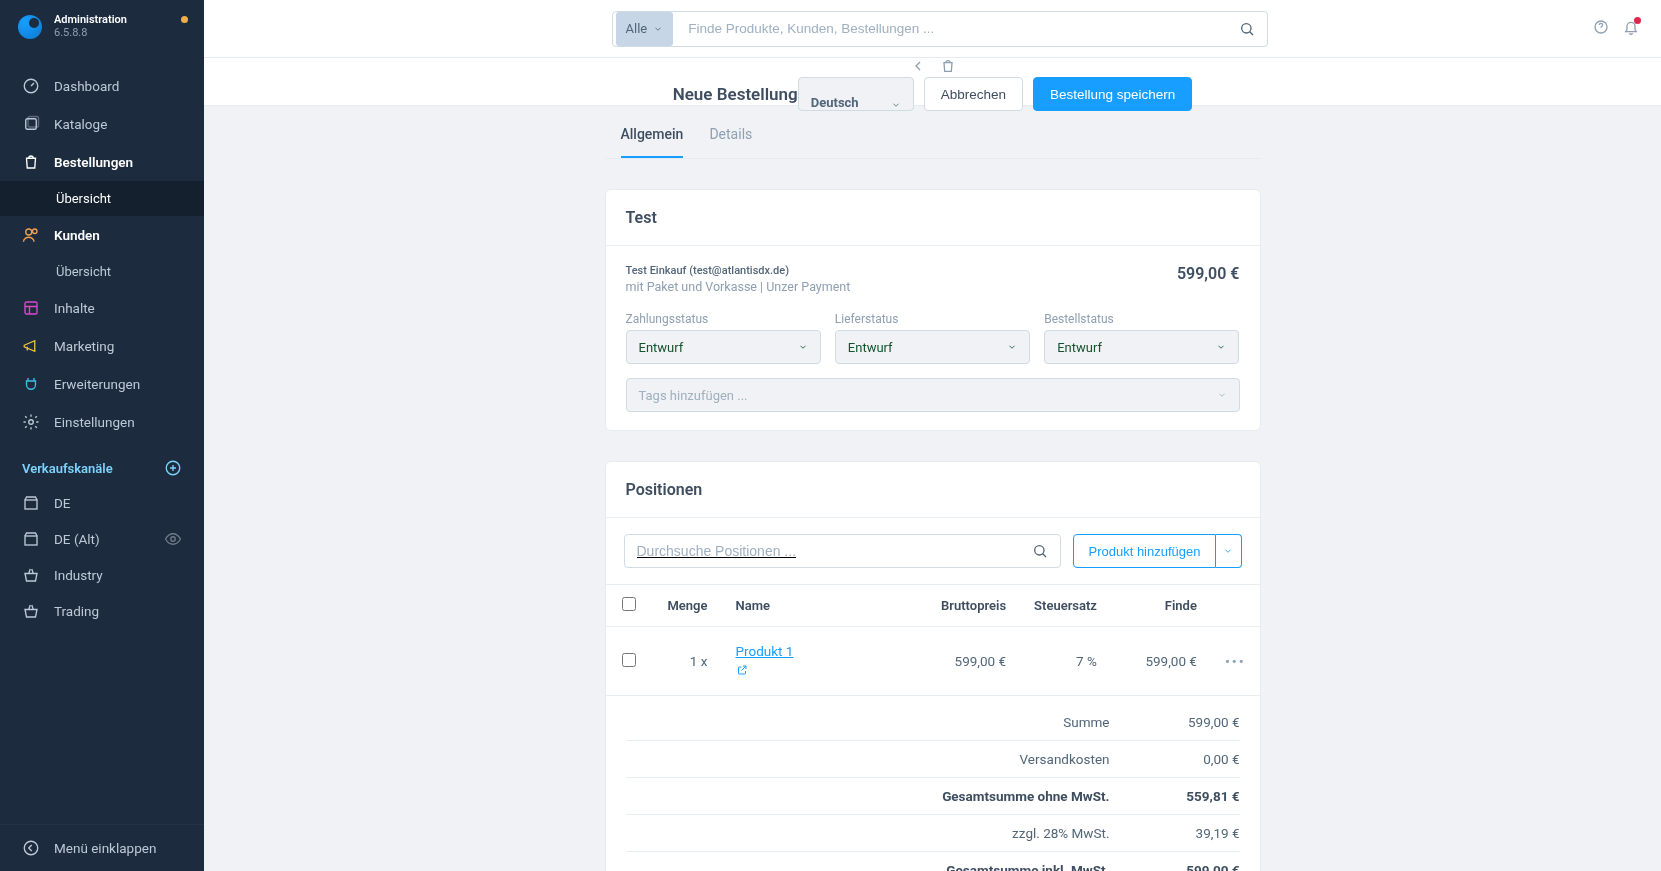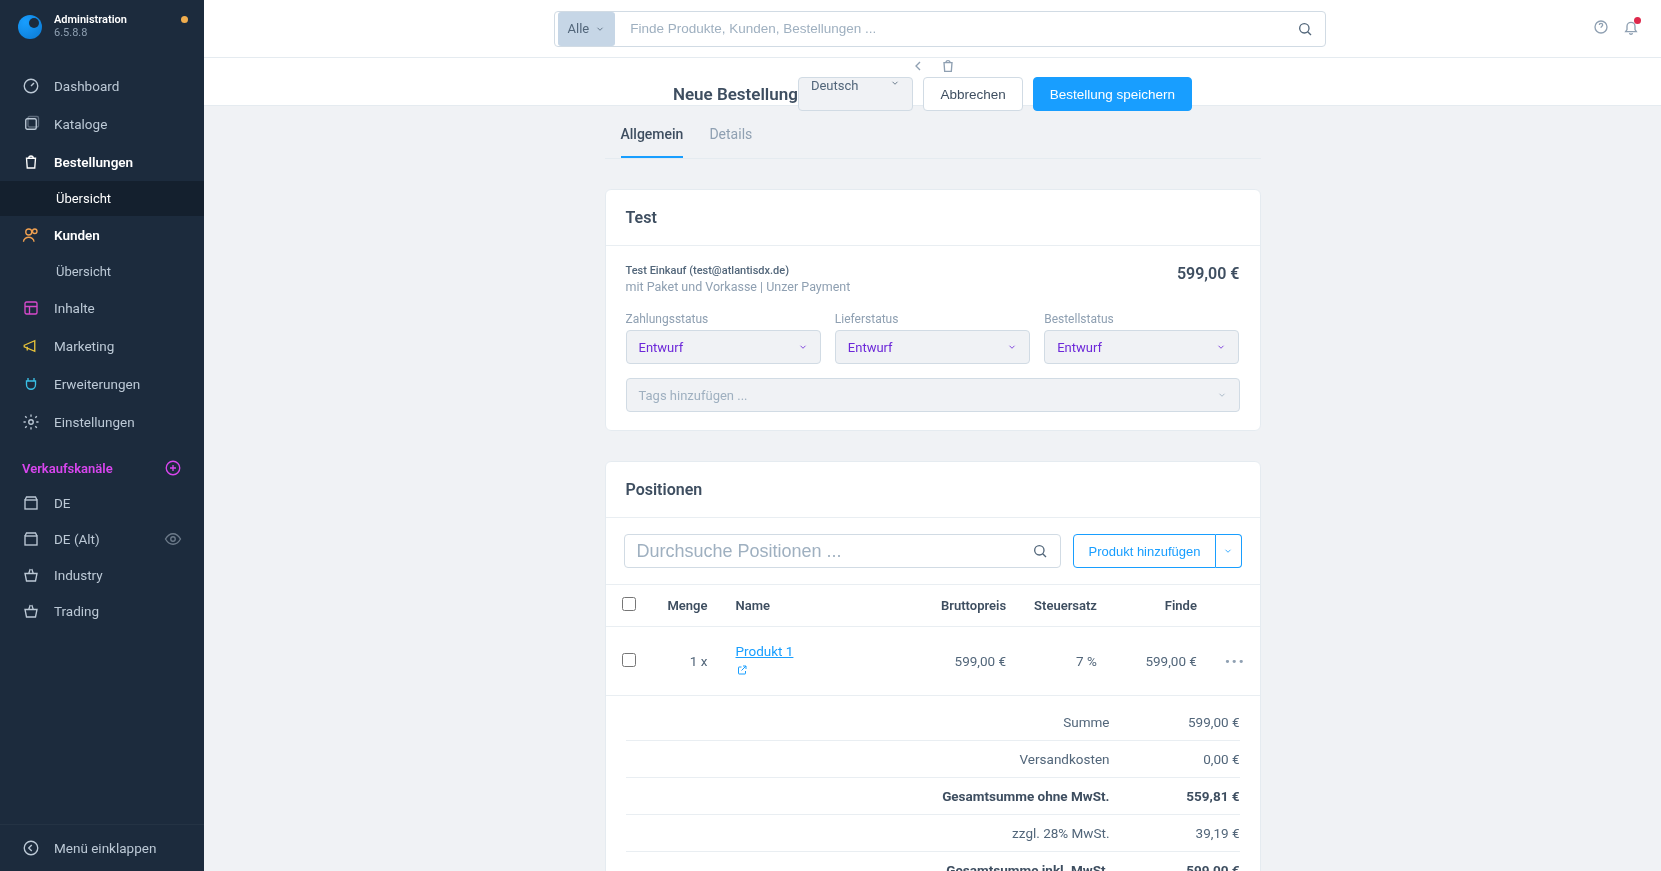--- a/index.html
+++ b/index.html
@@ -26,7 +26,7 @@
 
 .main { flex: 1; display: flex; flex-direction: column; background: #f0f2f5; overflow: hidden; }
 .topbar { height: 58px; background: #fff; border-bottom: 1px solid #e5ebf0; display: flex; align-items: center; justify-content: space-between; padding: 0 22px; }
-.search-wrap { width: 772px; margin: 0 auto; display: flex; align-items: center; border: 1px solid #d1dbe4; border-radius: 4px; height: 36px; overflow: hidden; }
+.search-wrap { width: 656px; margin: 0 auto; display: flex; align-items: center; border: 1px solid #d1dbe4; border-radius: 4px; height: 36px; overflow: hidden; }
 .search-scope { background: #c6d6e6; height: 100%; display: flex; align-items: center; padding: 0 10px; gap: 6px; font-size: 13px; color: #52667a; cursor: pointer; border-radius: 3px; margin: 3px; }
 .search-input { flex: 1; border: none; outline: none; padding: 0 12px; font-size: 13.5px; color: #52667a; }
 .search-input::placeholder { color: #9fb0c0; }

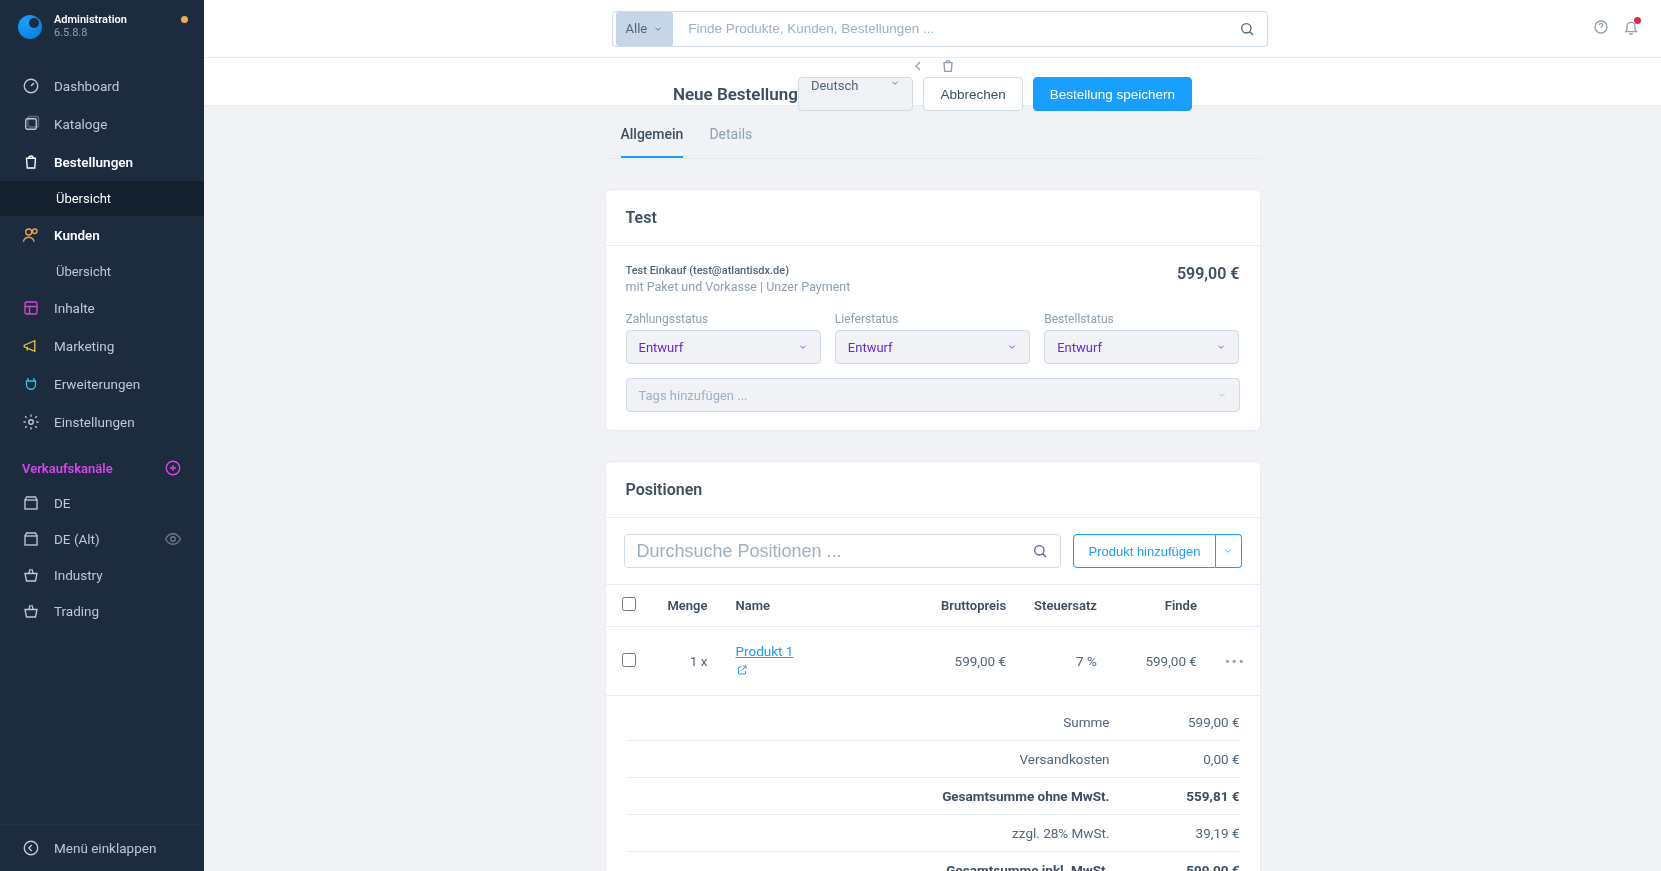--- a/index.html
+++ b/index.html
@@ -41,7 +41,7 @@
 .header-inner { flex: 1; max-width: 656px; margin: 0 auto; display: flex; align-items: center; justify-content: space-between; }
 .page-title { font-size: 17px; font-weight: 600; color: #3e4e60; }
 .header-actions { display: flex; gap: 10px; align-items: center; }
-.select-box { border: 1px solid #d1dbe4; background: #f0f2f5; border-radius: 4px; height: 34px; display: flex; align-items: flex-start; padding: 0 12px; gap: 32px; cursor: pointer; font-size: 13px; min-width: 100px; justify-content: space-between; }
+.select-box { border: 1px solid #d1dbe4; background: #f0f2f5; border-radius: 4px; height: 34px; display: flex; align-items: flex-end; padding: 0 12px; gap: 32px; cursor: pointer; font-size: 13px; min-width: 100px; justify-content: space-between; font-weight: bold; }
 .btn { height: 34px; border-radius: 4px; padding: 0 16px; font-size: 13.5px; cursor: pointer; display: flex; align-items: center; border: 1px solid #d1dbe4; background: #fff; color: #3e4e60; }
 .btn-primary { background: #189eff; color: #fff; border-color: #189eff; font-weight: 500; }
 

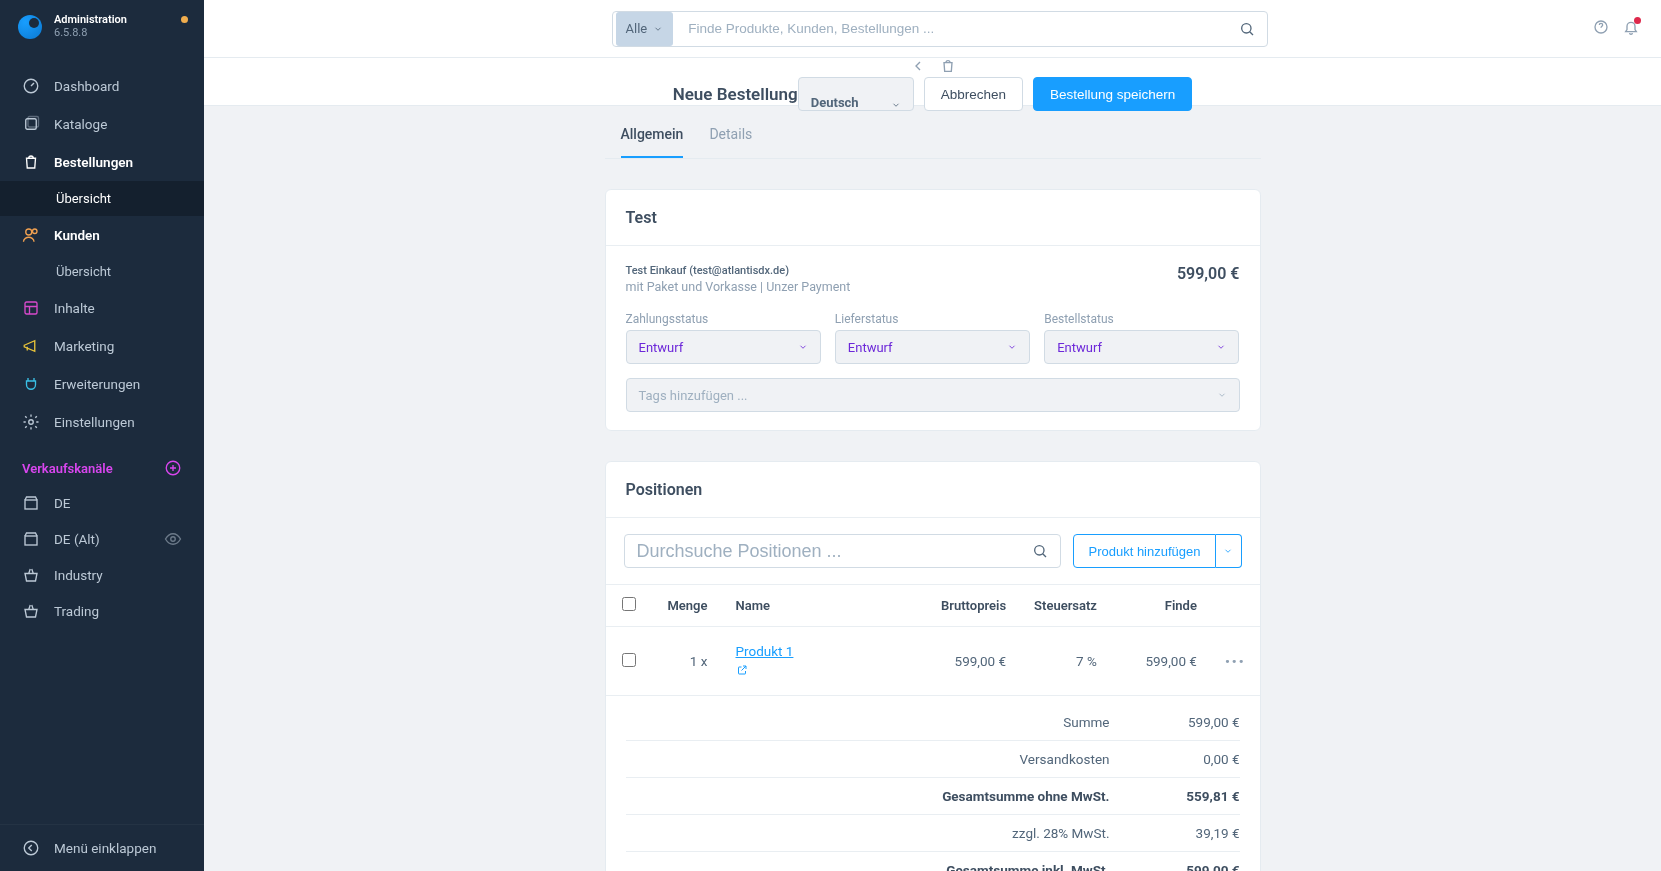--- a/index.html
+++ b/index.html
@@ -60,7 +60,7 @@
 .order-total { font-size: 16px; font-weight: 600; color: #3e4e60; }
 .status-grid { display: grid; grid-template-columns: 1fr 1fr 1fr; gap: 14px; margin-top: 18px; }
 .status-field label { font-size: 12px; color: #8fa0b2; display: block; margin-bottom: 4px; }
-.field-box { border: 1px solid #d1dbe4; background: #f0f2f5; border-radius: 4px; height: 34px; display: flex; align-items: center; justify-content: space-between; padding: 0 12px; font-size: 13px; color: #6d28d9; cursor: pointer; }
+.field-box { border: 1px solid #d1dbe4; background: #f0f2f5; border-radius: 4px; height: 34px; display: flex; align-items: center; justify-content: space-between; padding: 0 12px; font-size: 13px; color: #14532d; cursor: pointer; }
 .tags-row { margin-top: 14px; }
 .tags-box { border: 1px solid #d1dbe4; background: #f0f2f5; border-radius: 4px; height: 34px; display: flex; align-items: center; justify-content: space-between; padding: 0 12px; font-size: 13px; color: #9fb0c0; cursor: pointer; }
 

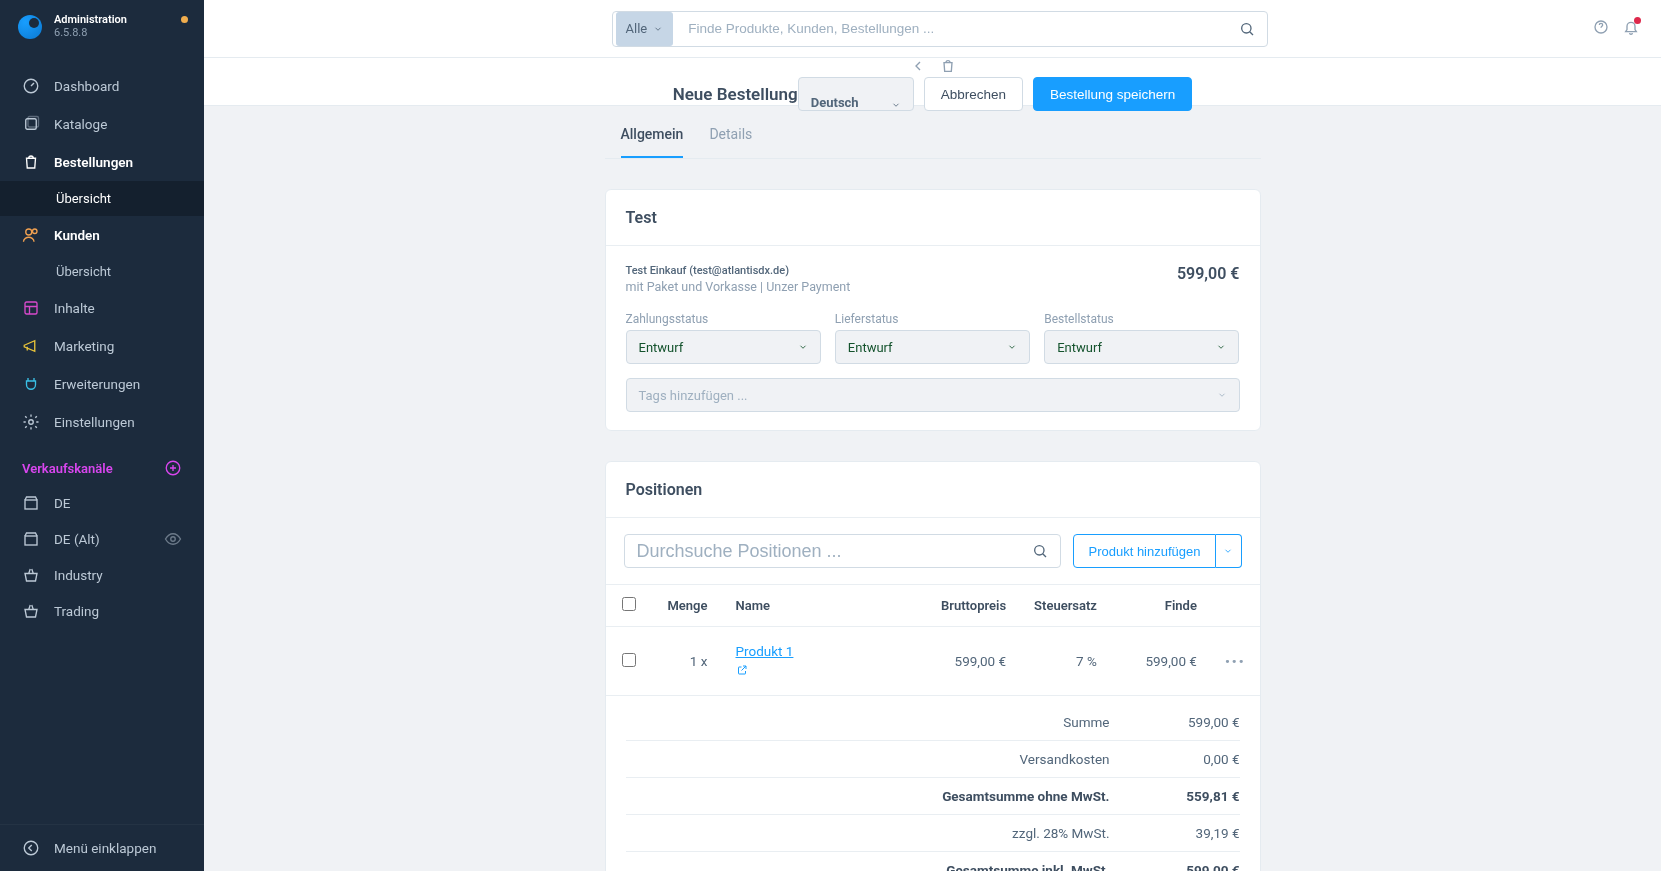--- a/index.html
+++ b/index.html
@@ -19,7 +19,7 @@
 .nav-item.sub.selected { background: #14202e; color: #fff; }
 .nav-icon { width: 18px; height: 18px; display: flex; align-items: center; justify-content: center; flex-shrink: 0; }
 .nav-icon svg { width: 18px; height: 18px; stroke: currentColor; fill: none; stroke-width: 1.8; }
-.section-header { display: flex; align-items: center; justify-content: space-between; padding: 18px 22px 8px; font-size: 13px; color: #d946ef; font-weight: 600; }
+.section-header { display: flex; align-items: center; justify-content: space-between; padding: 18px 22px 8px; font-size: 13px; color: #7dd3fc; font-weight: 600; }
 .channel-item { display: flex; align-items: center; gap: 14px; padding: 9px 22px; cursor: pointer; font-size: 13.5px; color: #bcc9d6; }
 .channel-eye { margin-left: auto; opacity: 0.5; }
 .sidebar-footer { padding: 14px 22px; display: flex; align-items: center; gap: 14px; cursor: pointer; font-size: 13.5px; color: #bcc9d6; border-top: 1px solid rgba(255,255,255,0.04); }

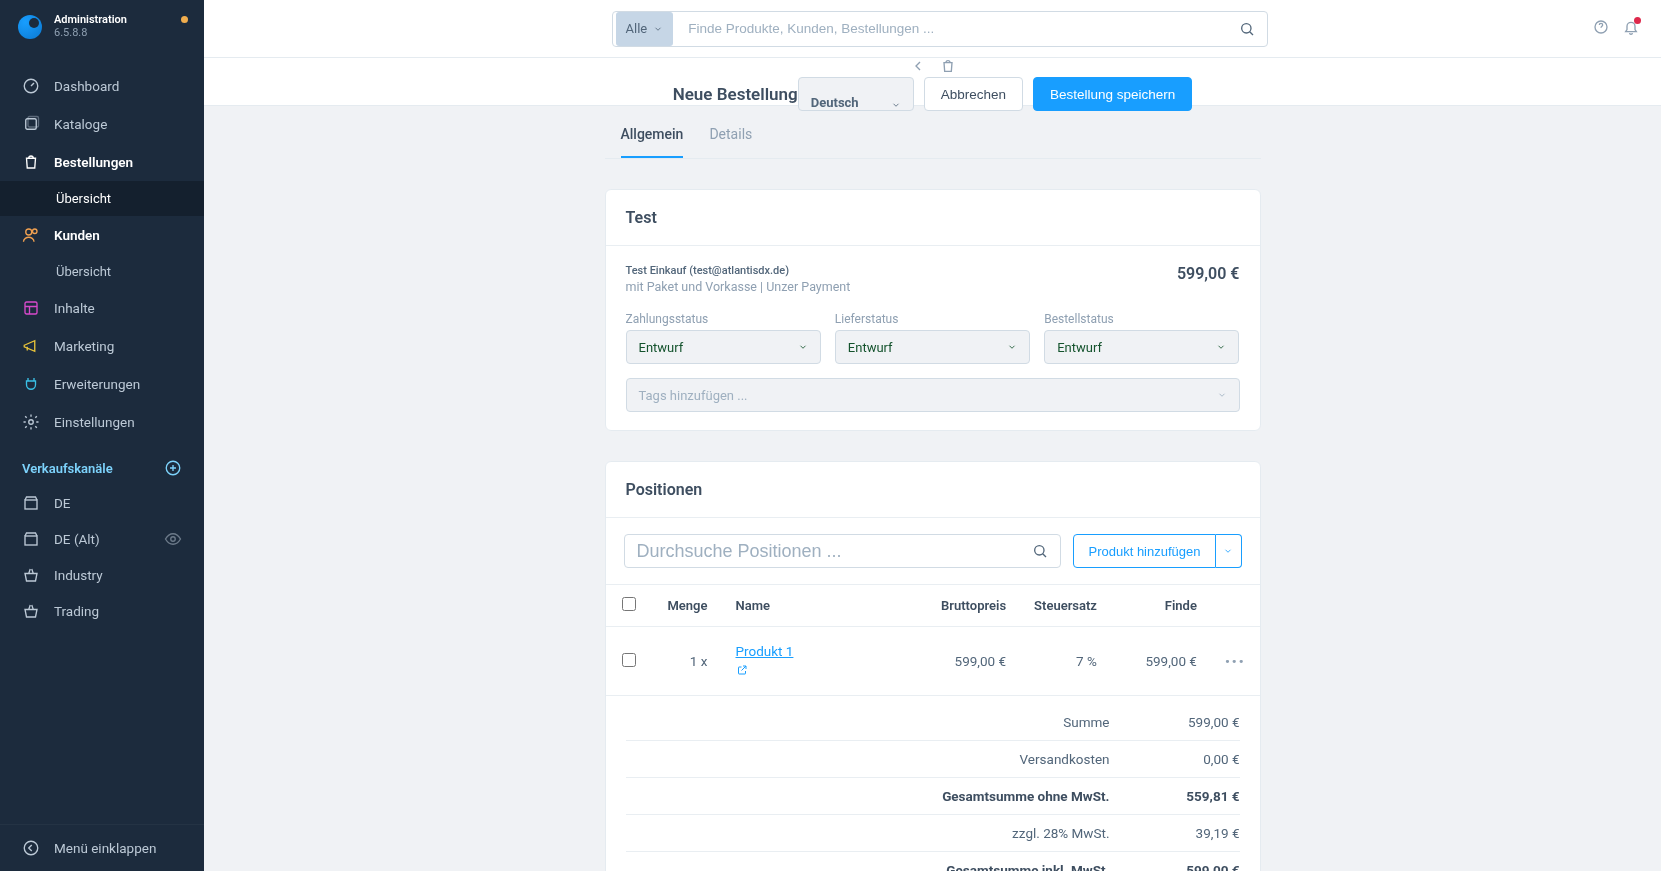--- a/index.html
+++ b/index.html
@@ -66,7 +66,7 @@
 
 .positions-toolbar { display: flex; gap: 12px; padding: 16px 18px; }
 .pos-search { flex: 1; border: 1px solid #d1dbe4; border-radius: 4px; height: 34px; display: flex; align-items: center; padding: 0 12px; }
-.pos-search input { flex: 1; border: none; outline: none; font-size: 18px; background: transparent; }
+.pos-search input { flex: 1; border: none; outline: none; font-size: 14px; background: transparent; text-decoration: underline; }
 .pos-search input::placeholder { color: #9fb0c0; }
 .btn-split { display: flex; }
 .btn-outline { border: 1px solid #189eff; color: #189eff; background: #fff; border-radius: 4px 0 0 4px; height: 34px; padding: 0 14px; font-size: 13px; cursor: pointer; display: flex; align-items: center; }

